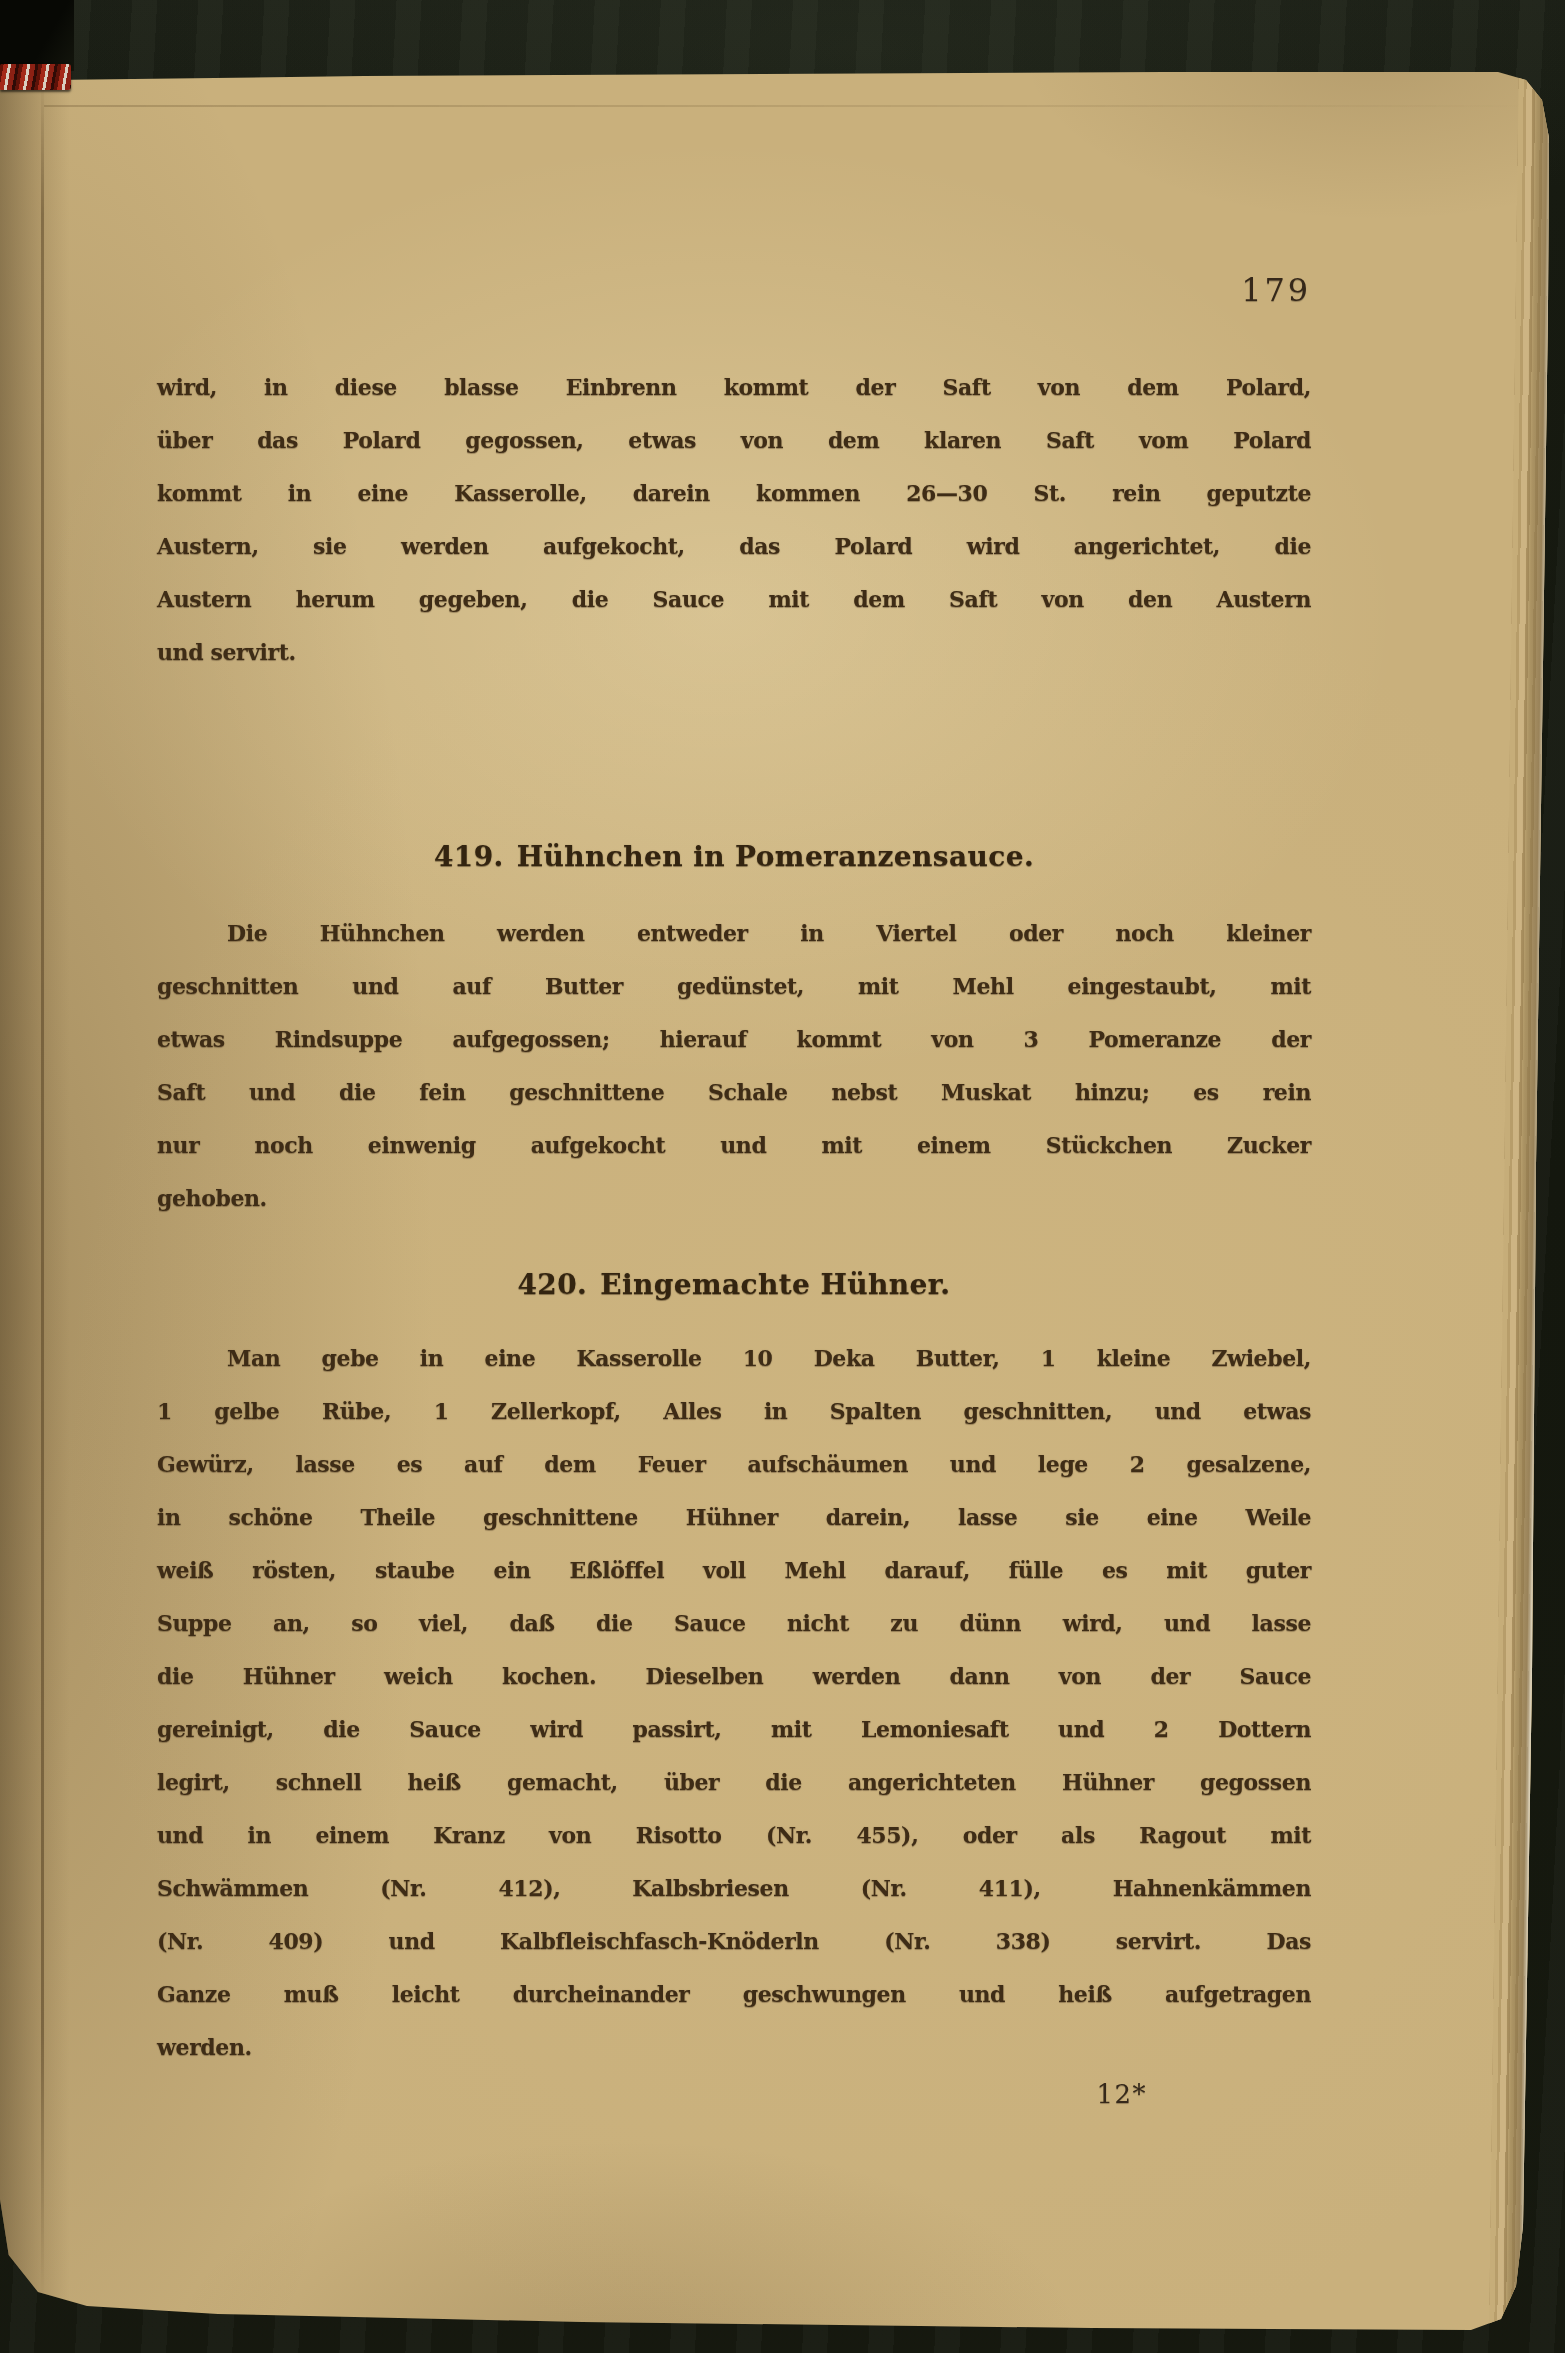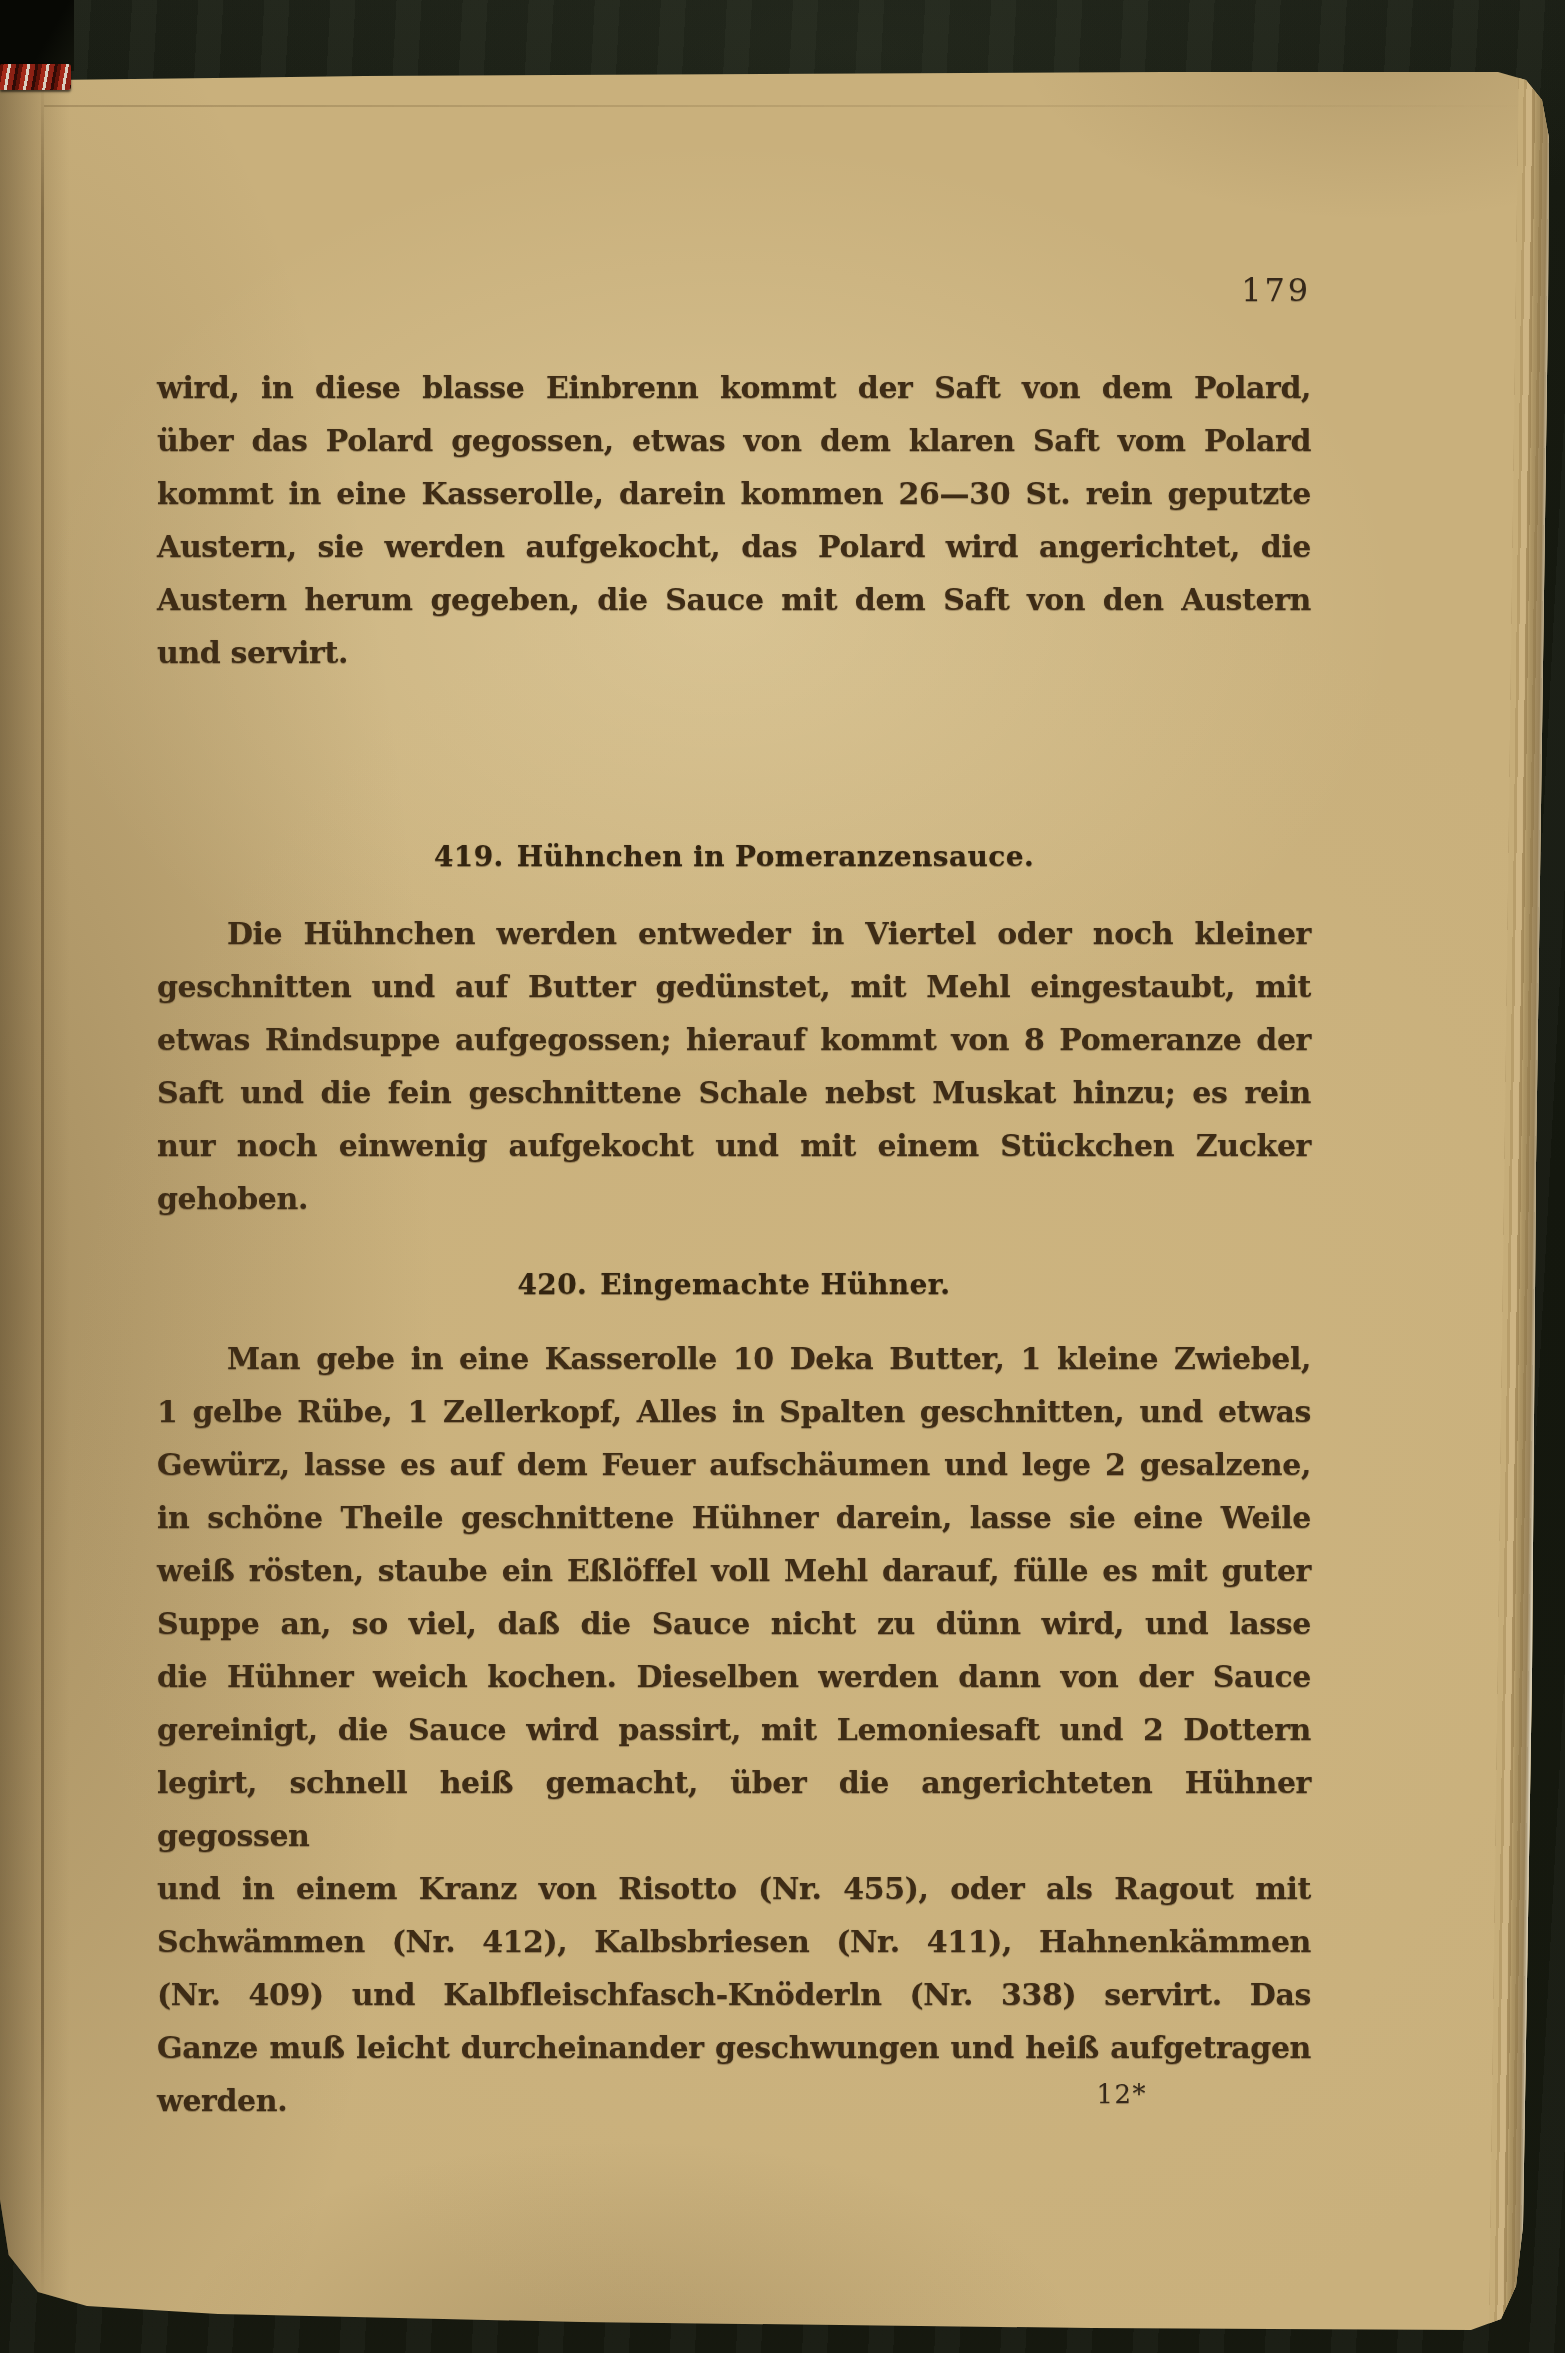--- a/index.html
+++ b/index.html
@@ -82,7 +82,7 @@
   }
   .textblock{position:absolute;left:157px;width:1154px;color:#3e2c16;}
   .bodytext{
-    font-size:30px;line-height:53px;font-weight:bold;letter-spacing:-0.4px;
+    font-size:22px;line-height:53px;font-weight:bold;letter-spacing:-0.4px;
     text-shadow:0 0.7px 0.7px rgba(62,44,22,0.35), 0 0 1.5px rgba(62,44,22,0.18);
   }
   .line{text-align:justify;text-align-last:justify;white-space:normal;}

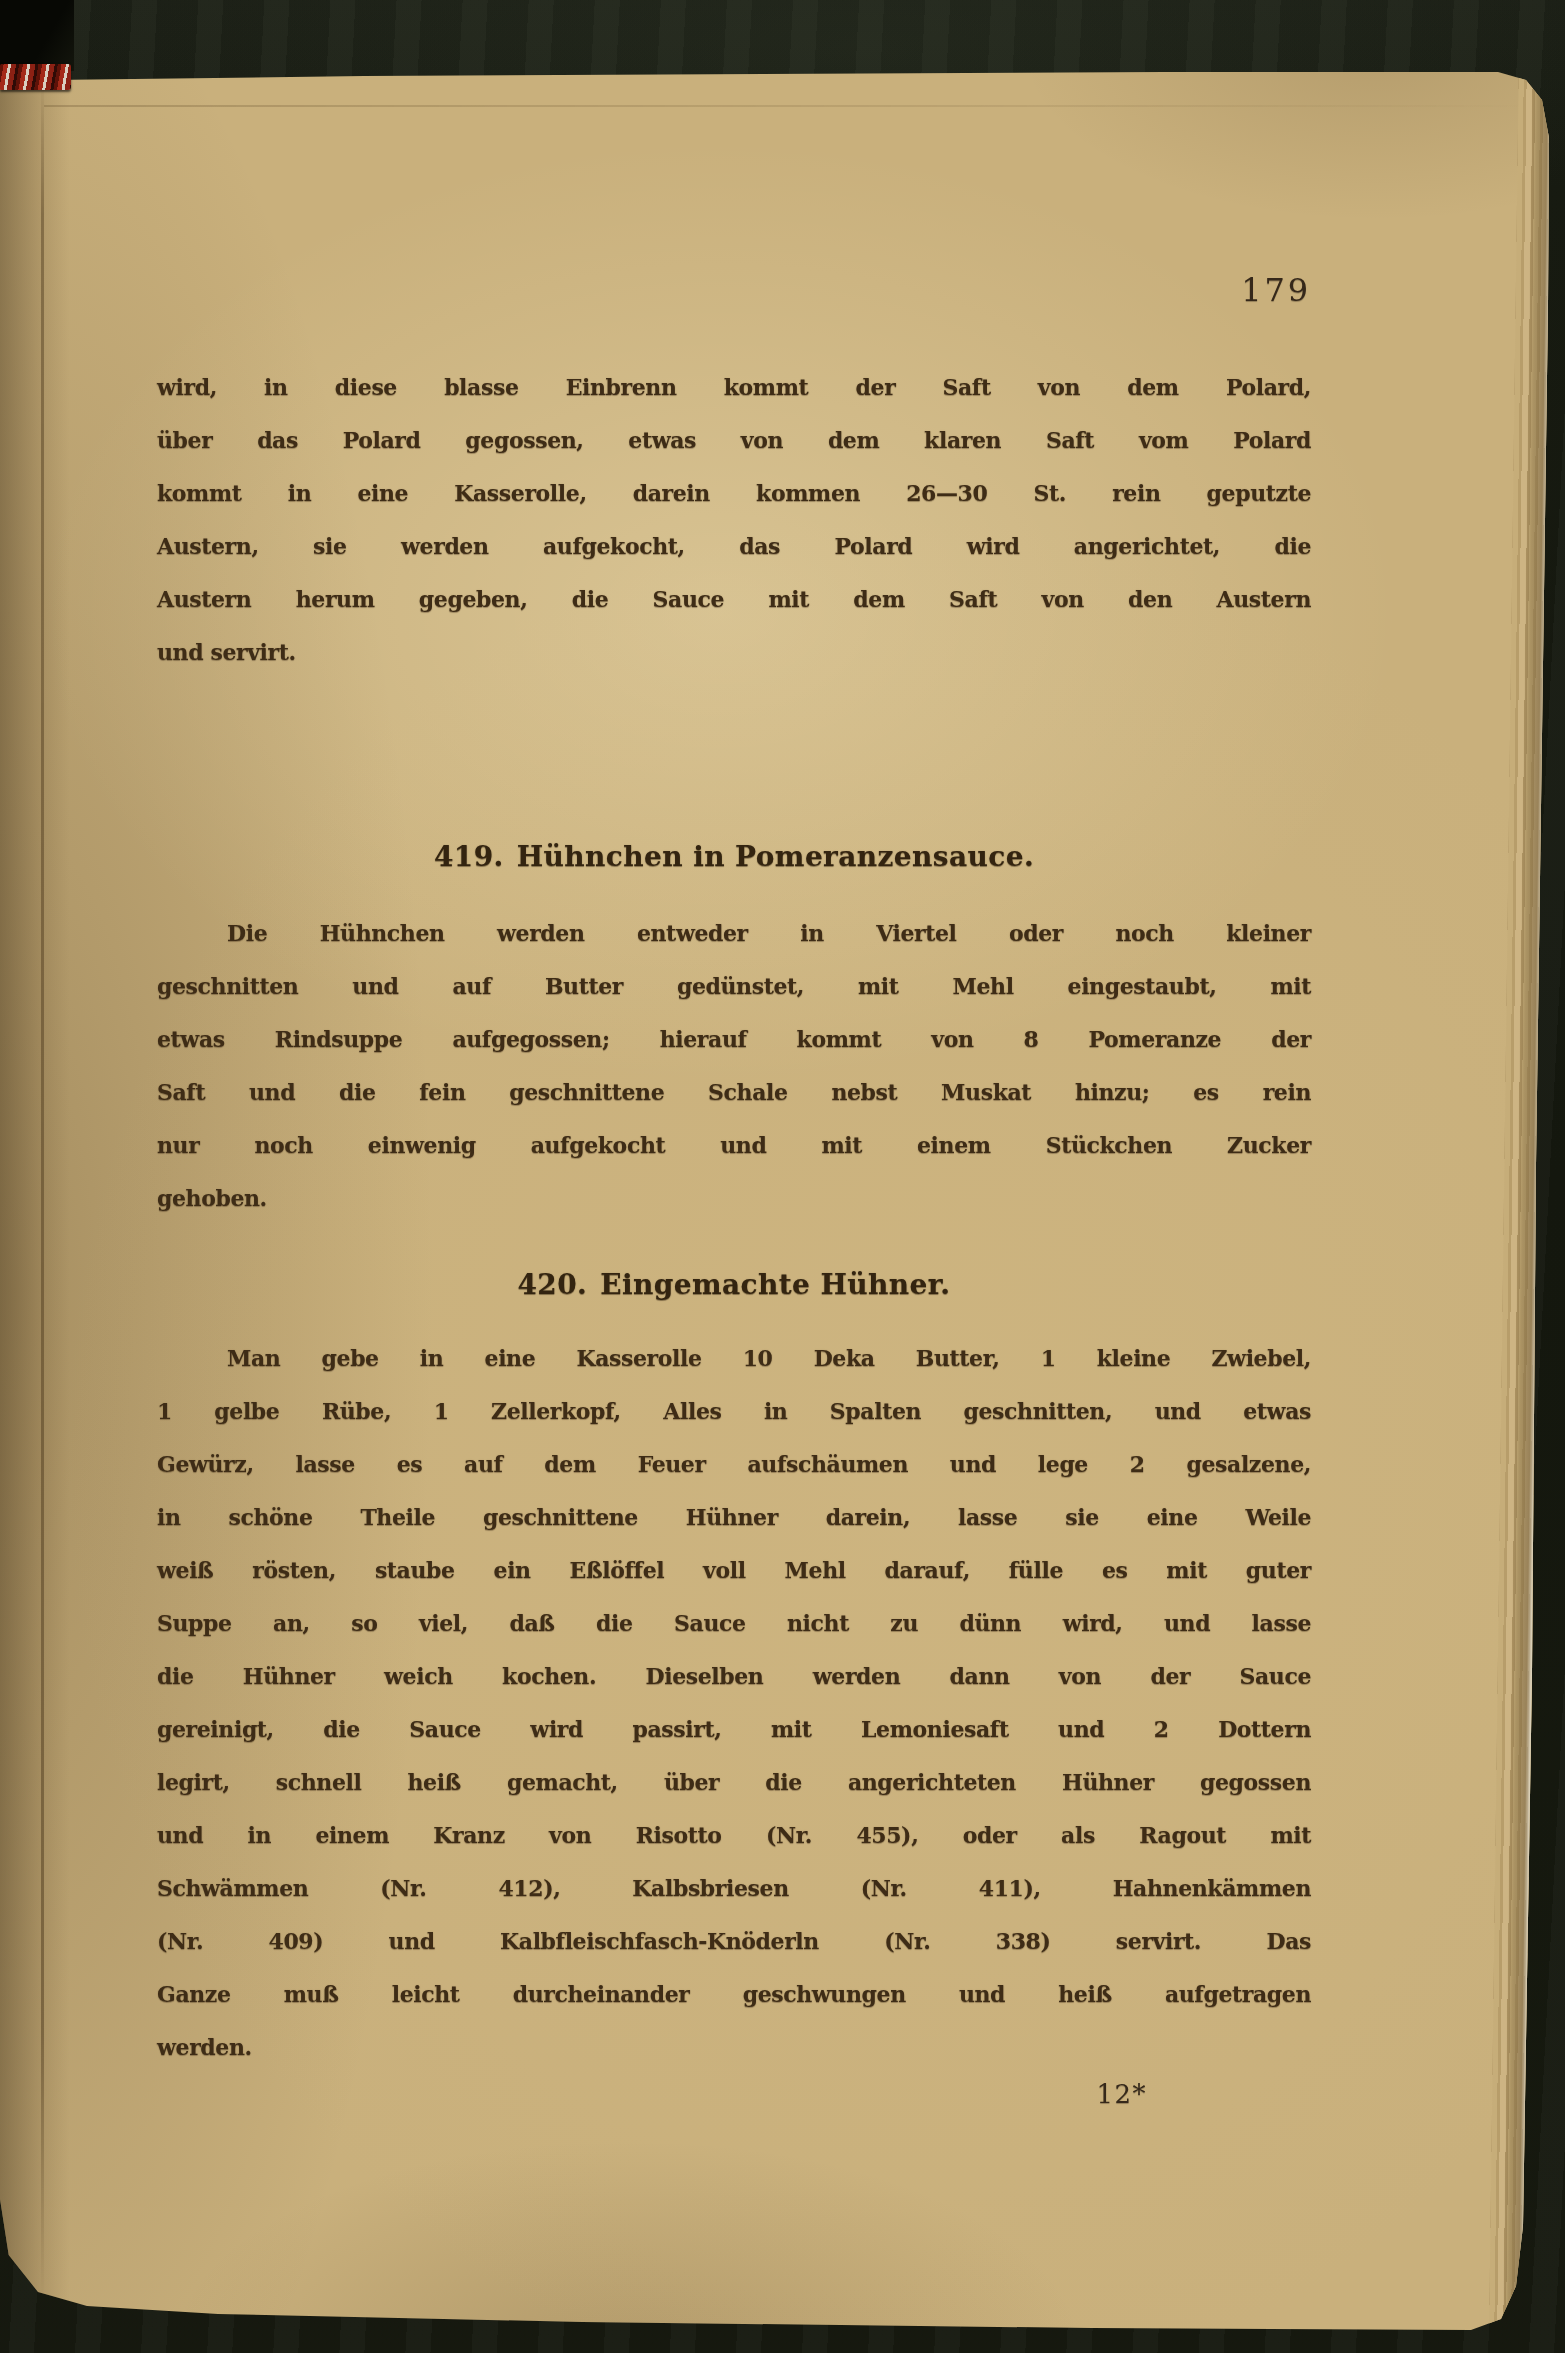--- a/index.html
+++ b/index.html
@@ -132,7 +132,7 @@
     <div class="textblock bodytext" style="top:907px;">
       <div class="line indent">Die Hühnchen werden entweder in Viertel oder noch kleiner</div>
       <div class="line">geschnitten und auf Butter gedünstet, mit Mehl eingestaubt, mit</div>
-      <div class="line">etwas Rindsuppe aufgegossen; hierauf kommt von 8 Pomeranze der</div>
+      <div class="line">etwas Rindsuppe aufgegossen; hierauf kommt von 3 Pomeranze der</div>
       <div class="line">Saft und die fein geschnittene Schale nebst Muskat hinzu; es rein</div>
       <div class="line">nur noch einwenig aufgekocht und mit einem Stückchen Zucker</div>
       <div class="line last">gehoben.</div>

